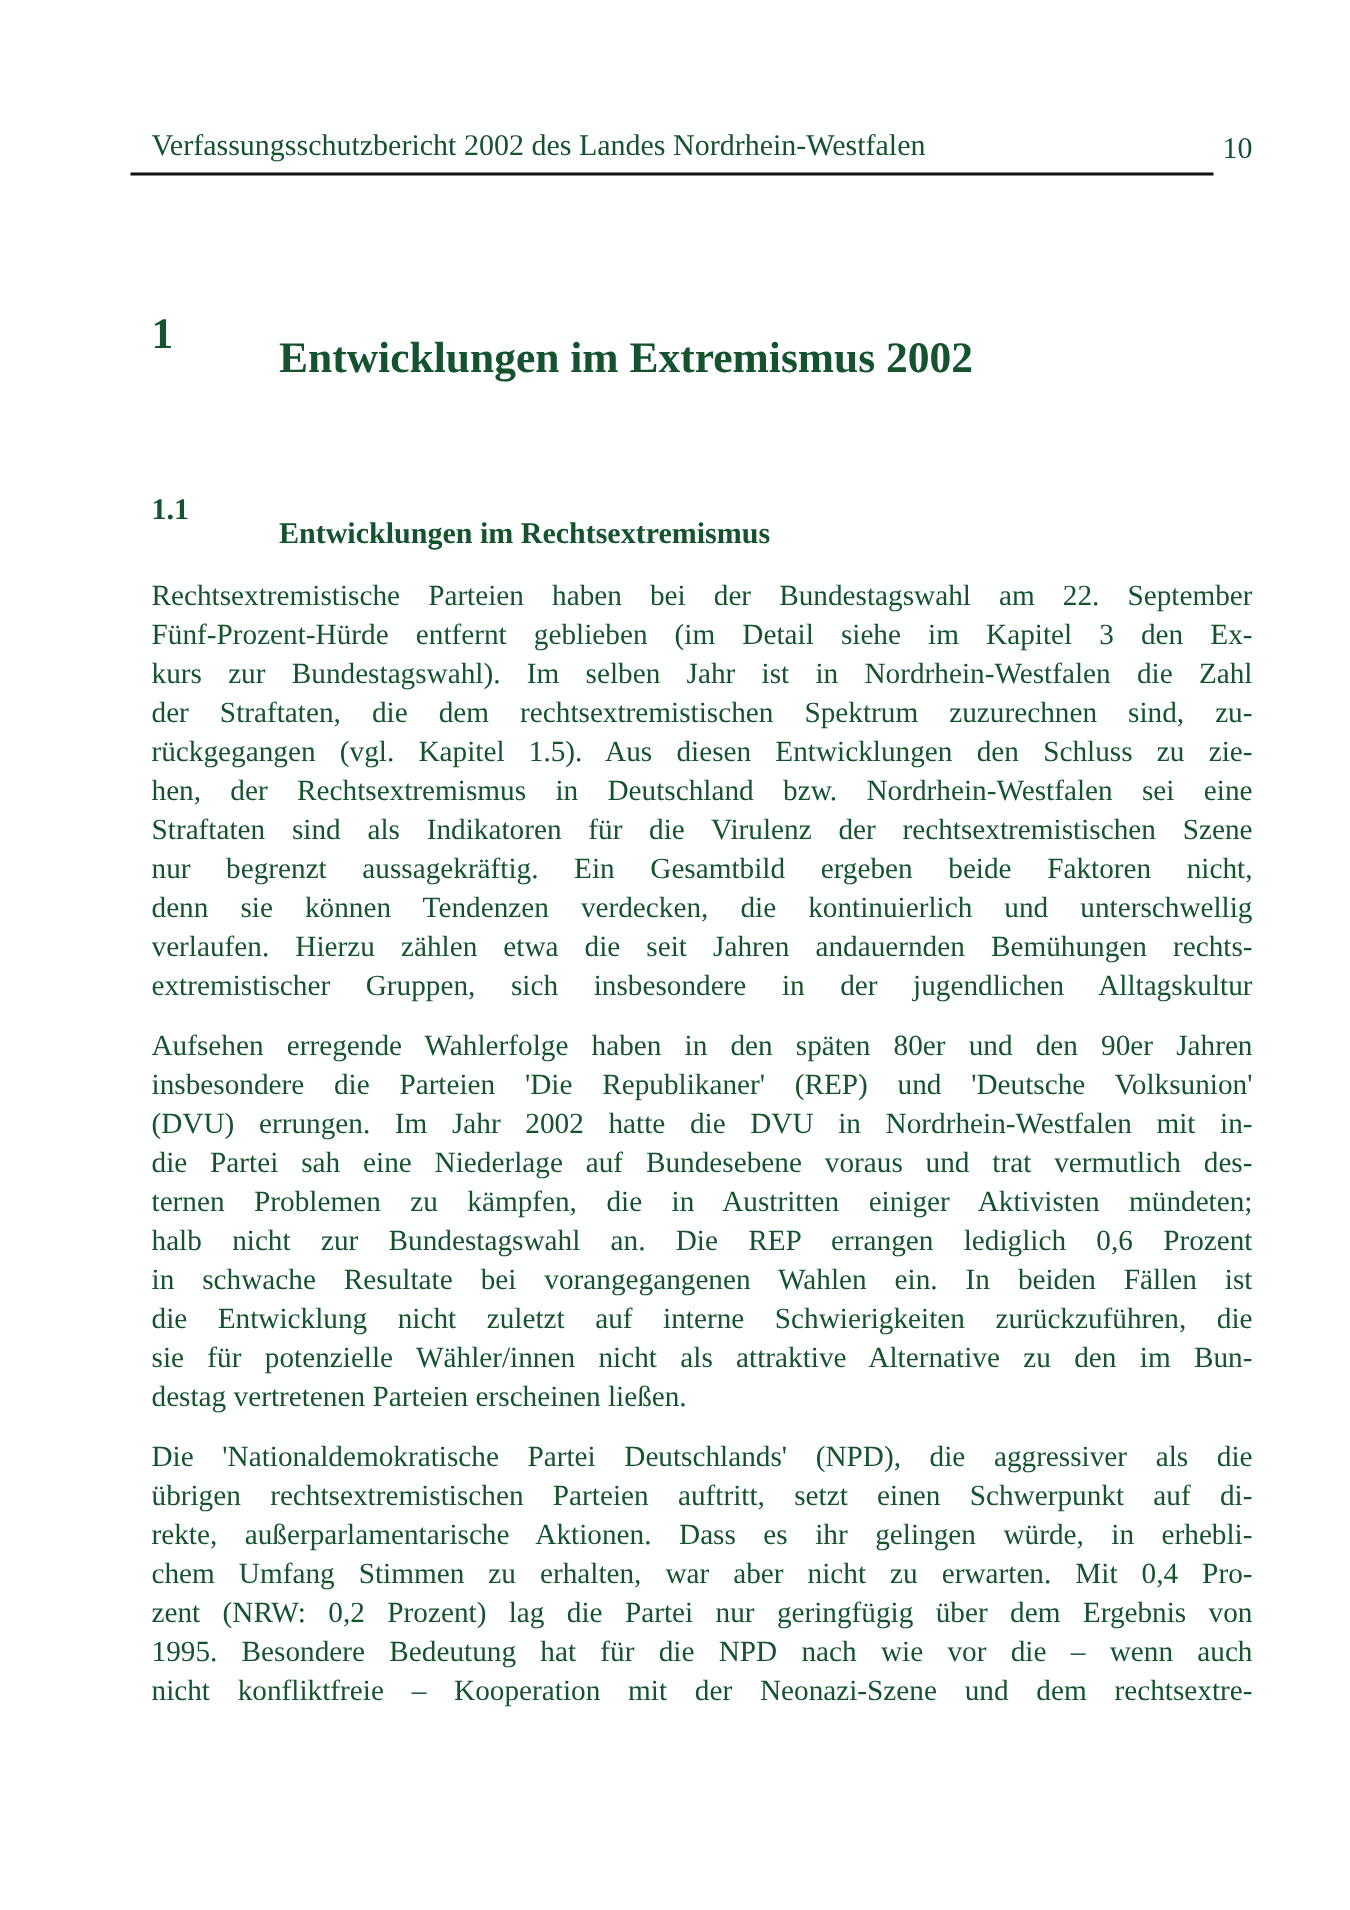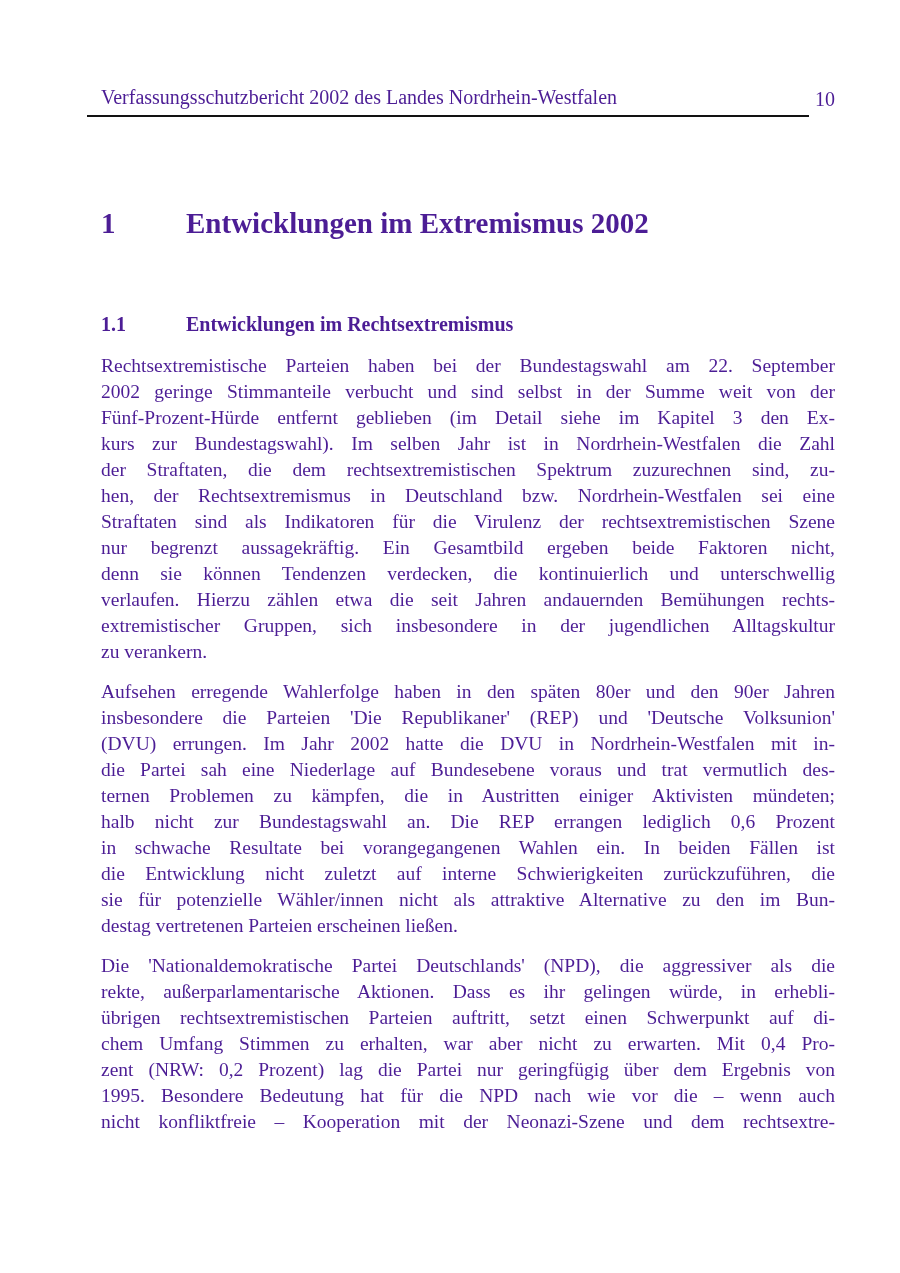--- a/index.html
+++ b/index.html
@@ -9,7 +9,7 @@
     width: 900px;
     height: 1273px;
     background: #ffffff;
-    color: #4c1d95;
+    color: #14532d;
     font-family: "Liberation Serif", "DejaVu Serif", serif;
     overflow: hidden;
   }

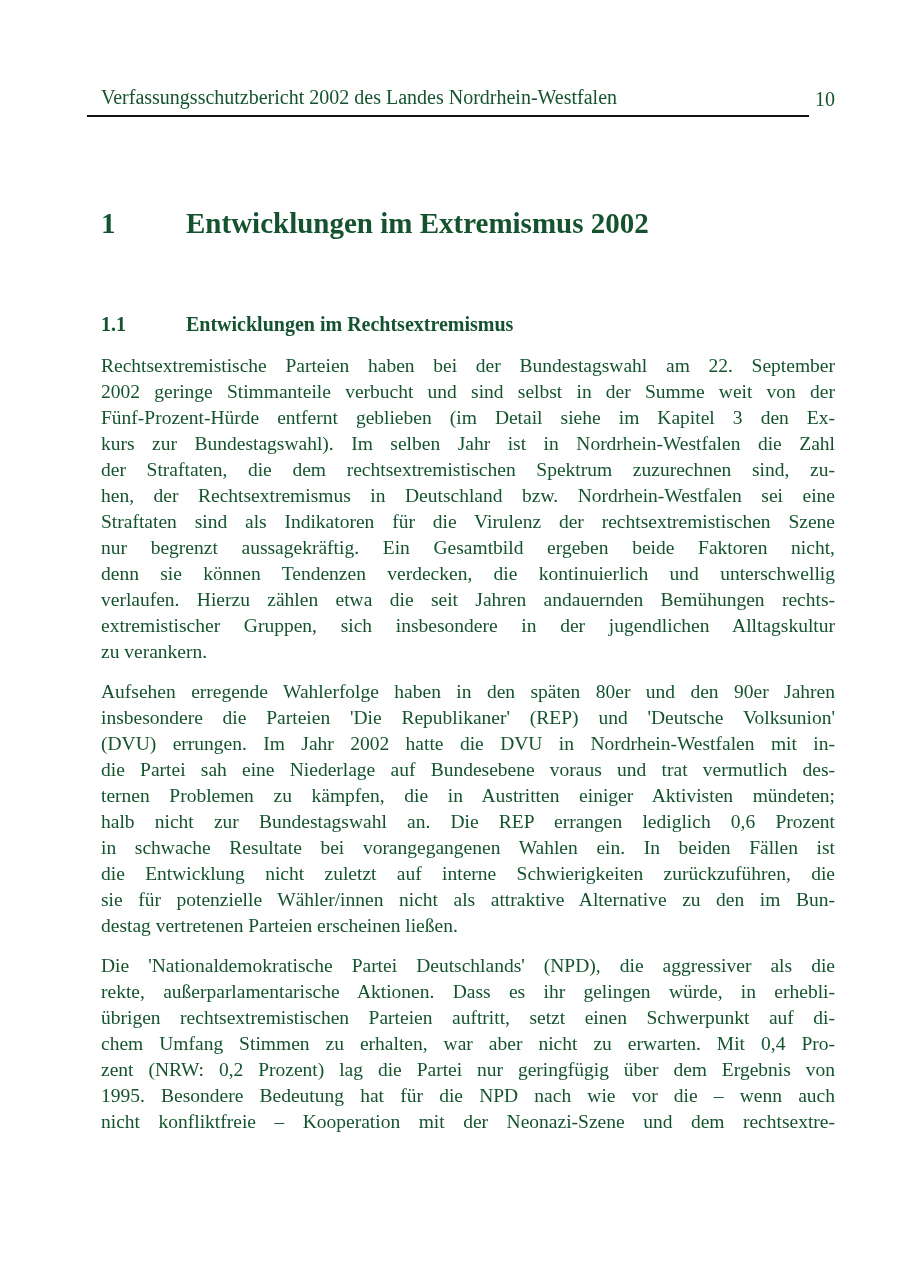--- a/index.html
+++ b/index.html
@@ -50,7 +50,7 @@
     display: flex;
   }
   .h-num { width: 85px; flex: none; }
-  .h-text { flex: 1; }
+  .h-text { flex: 1; margin-top: 16px; }
 
   .para { margin-top: 14px; font-size: 19.5px; }
   .line {

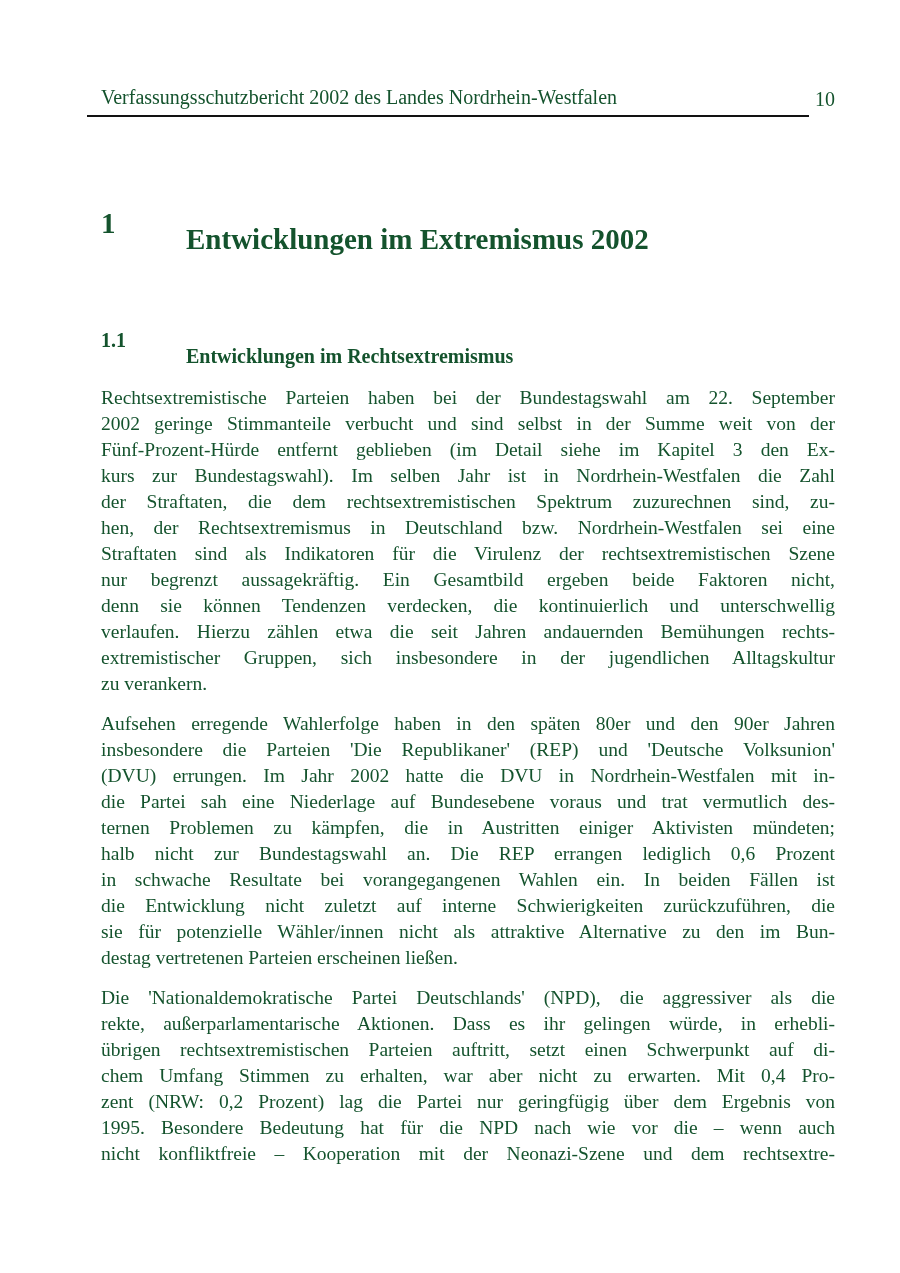--- a/index.html
+++ b/index.html
@@ -85,7 +85,6 @@
 
     <div class="para">
         <div class="line">Rechtsextremistische Parteien haben bei der Bundestagswahl am 22. September</div>
-        <div class="line">2002 geringe Stimmanteile verbucht und sind selbst in der Summe weit von der</div>
         <div class="line">Fünf-Prozent-Hürde entfernt geblieben (im Detail siehe im Kapitel 3 den Ex-</div>
         <div class="line">kurs zur Bundestagswahl). Im selben Jahr ist in Nordrhein-Westfalen die Zahl</div>
         <div class="line">der Straftaten, die dem rechtsextremistischen Spektrum zuzurechnen sind, zu-</div>

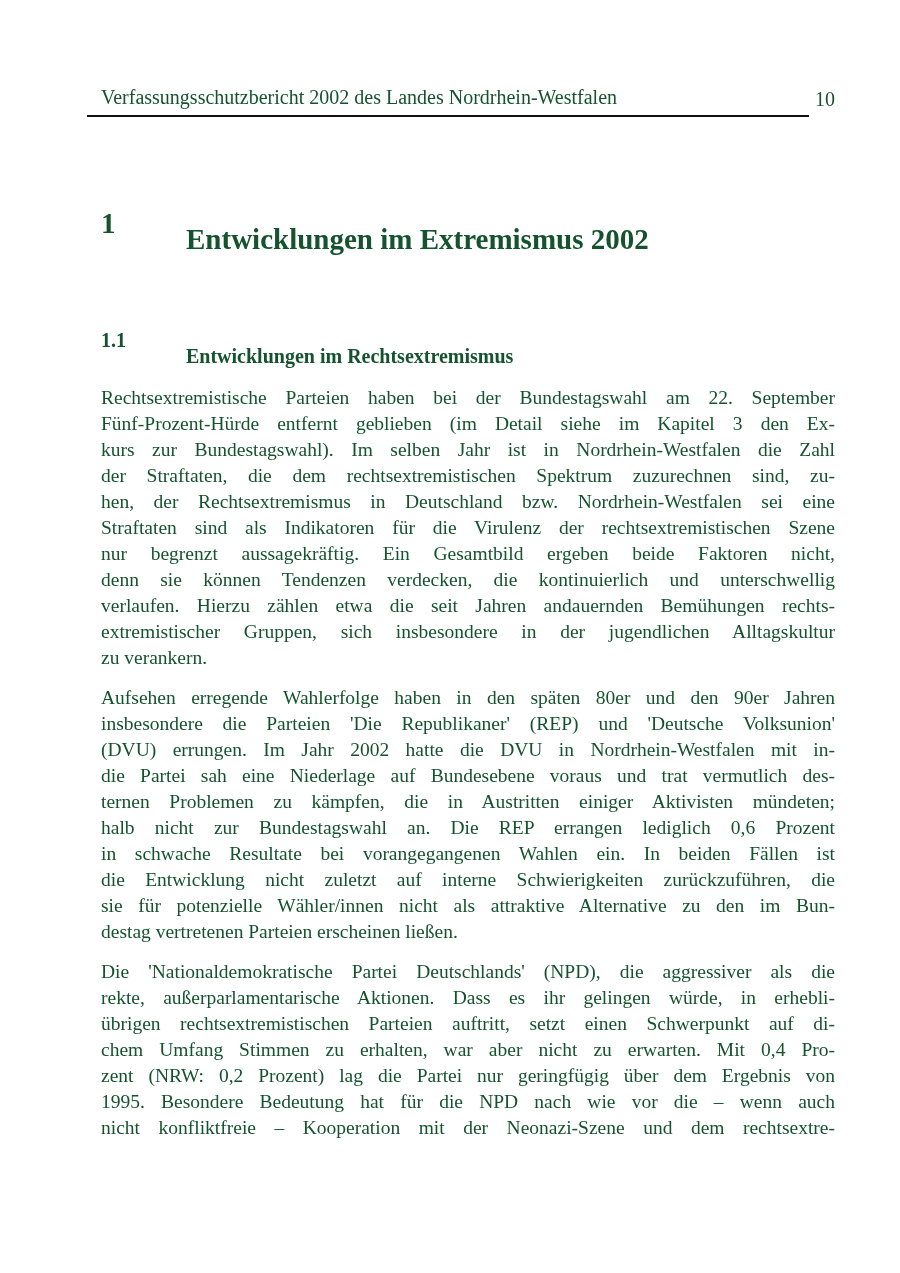--- a/index.html
+++ b/index.html
@@ -88,6 +88,7 @@
         <div class="line">Fünf-Prozent-Hürde entfernt geblieben (im Detail siehe im Kapitel 3 den Ex-</div>
         <div class="line">kurs zur Bundestagswahl). Im selben Jahr ist in Nordrhein-Westfalen die Zahl</div>
         <div class="line">der Straftaten, die dem rechtsextremistischen Spektrum zuzurechnen sind, zu-</div>
+        <div class="line">rückgegangen (vgl. Kapitel 1.5). Aus diesen Entwicklungen den Schluss zu zie-</div>
         <div class="line">hen, der Rechtsextremismus in Deutschland bzw. Nordrhein-Westfalen sei eine</div>
         <div class="line">Straftaten sind als Indikatoren für die Virulenz der rechtsextremistischen Szene</div>
         <div class="line">nur begrenzt aussagekräftig. Ein Gesamtbild ergeben beide Faktoren nicht,</div>

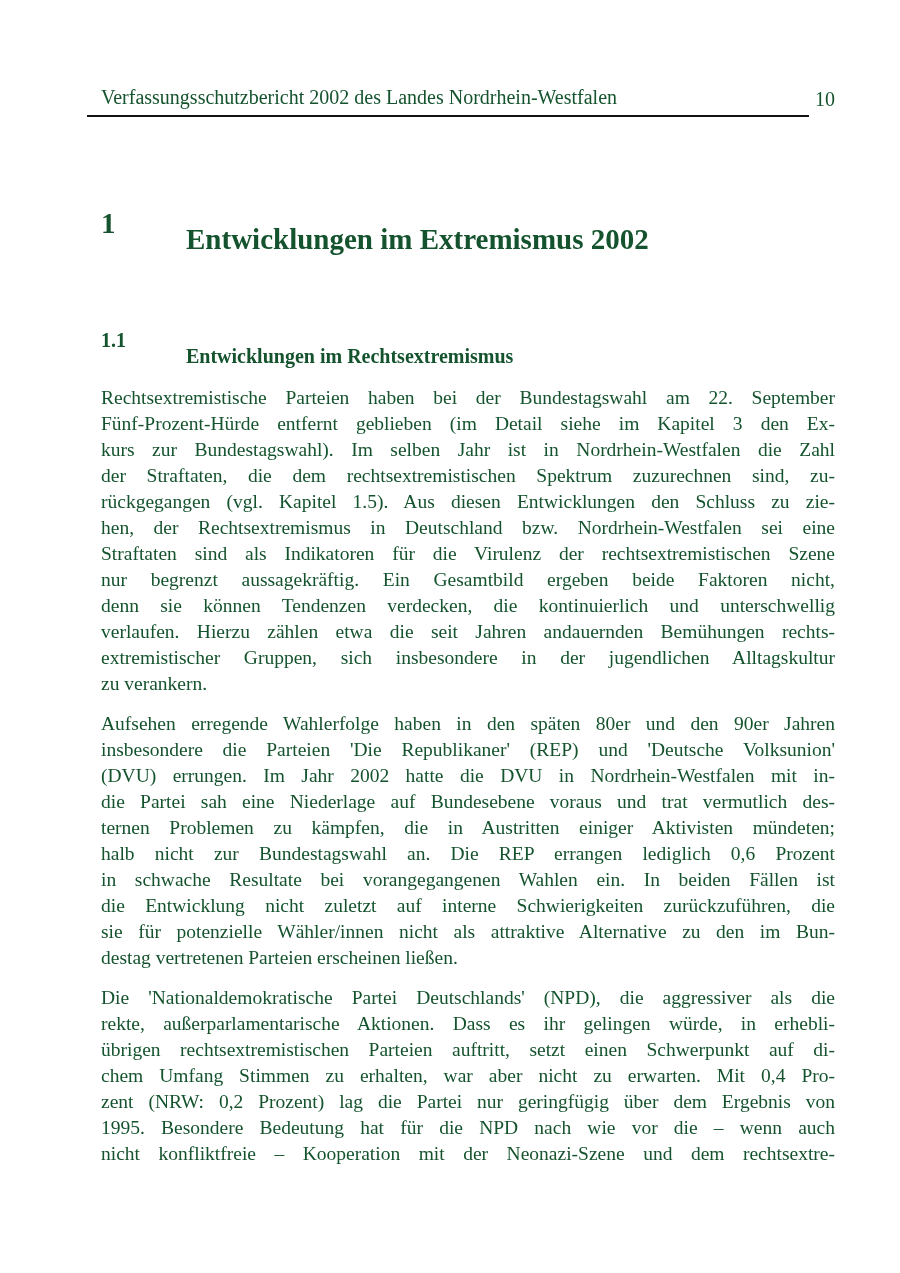--- a/index.html
+++ b/index.html
@@ -95,7 +95,6 @@
         <div class="line">denn sie können Tendenzen verdecken, die kontinuierlich und unterschwellig</div>
         <div class="line">verlaufen. Hierzu zählen etwa die seit Jahren andauernden Bemühungen rechts-</div>
         <div class="line">extremistischer Gruppen, sich insbesondere in der jugendlichen Alltagskultur</div>
-        <div class="line line-last">zu verankern.</div>
       </div>
 
     <div class="para">

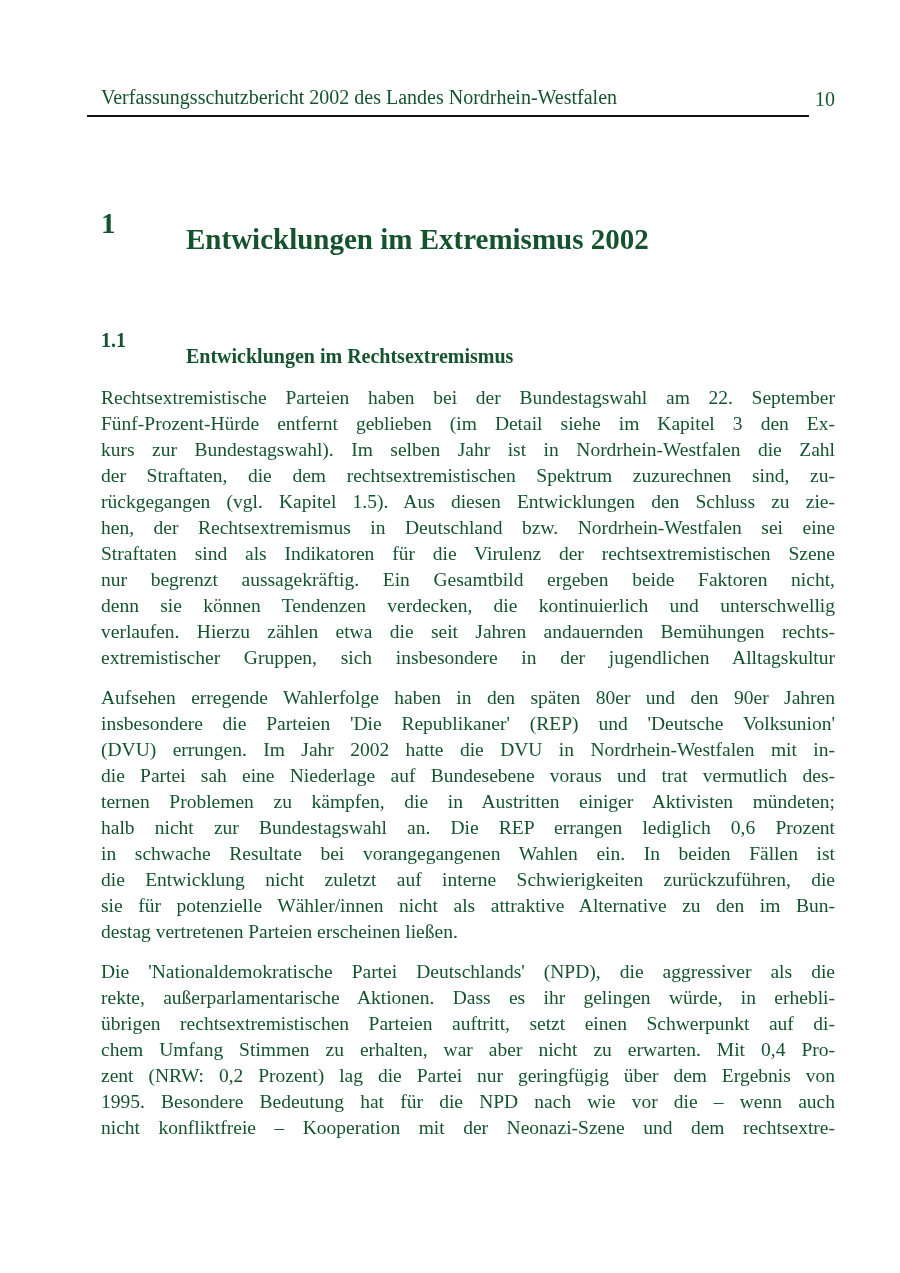--- a/index.html
+++ b/index.html
@@ -112,8 +112,8 @@
 
     <div class="para">
         <div class="line">Die 'Nationaldemokratische Partei Deutschlands' (NPD), die aggressiver als die</div>
+        <div class="line">übrigen rechtsextremistischen Parteien auftritt, setzt einen Schwerpunkt auf di-</div>
         <div class="line">rekte, außerparlamentarische Aktionen. Dass es ihr gelingen würde, in erhebli-</div>
-        <div class="line">übrigen rechtsextremistischen Parteien auftritt, setzt einen Schwerpunkt auf di-</div>
         <div class="line">chem Umfang Stimmen zu erhalten, war aber nicht zu erwarten. Mit 0,4 Pro-</div>
         <div class="line">zent (NRW: 0,2 Prozent) lag die Partei nur geringfügig über dem Ergebnis von</div>
         <div class="line">1995. Besondere Bedeutung hat für die NPD nach wie vor die – wenn auch</div>

